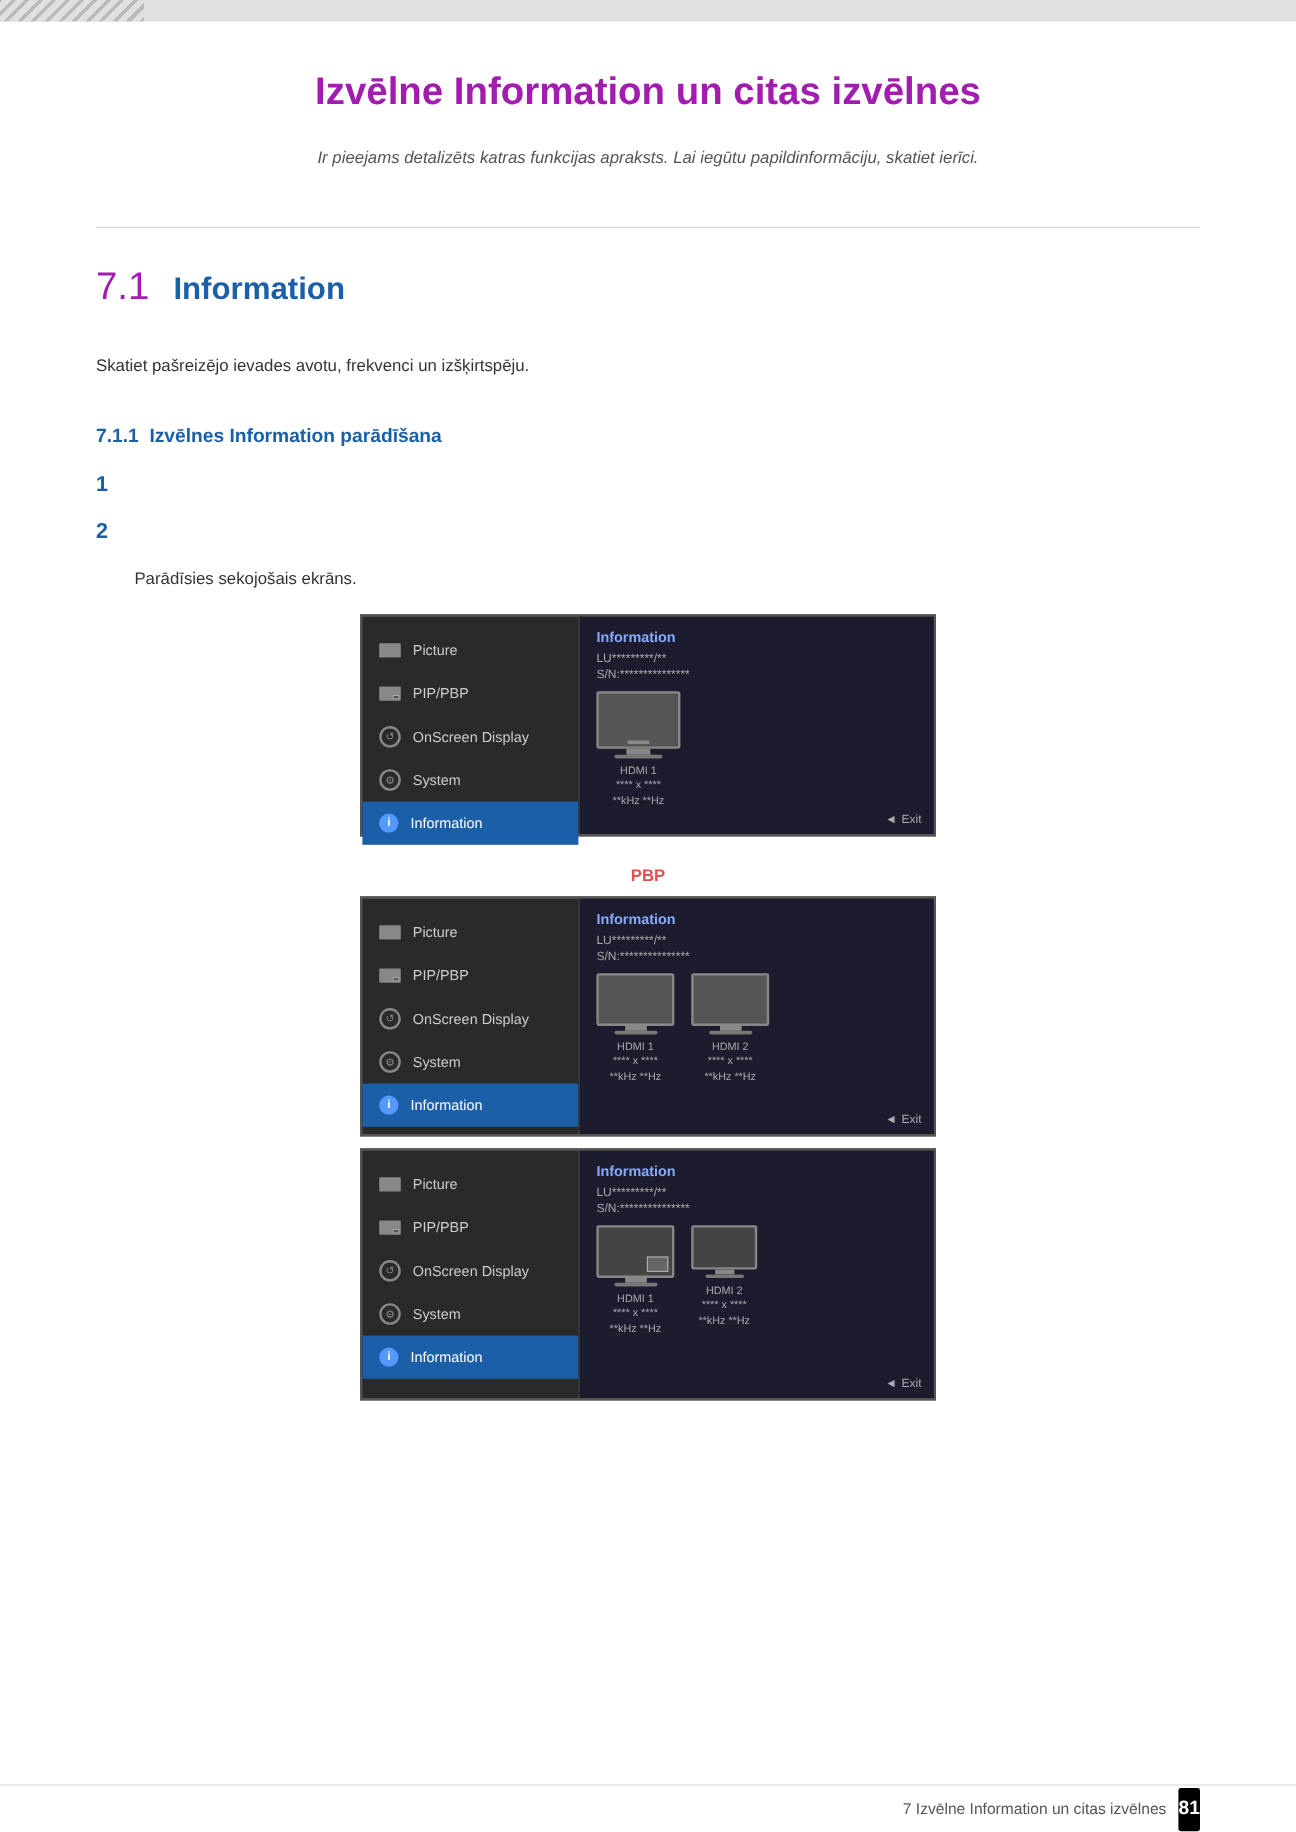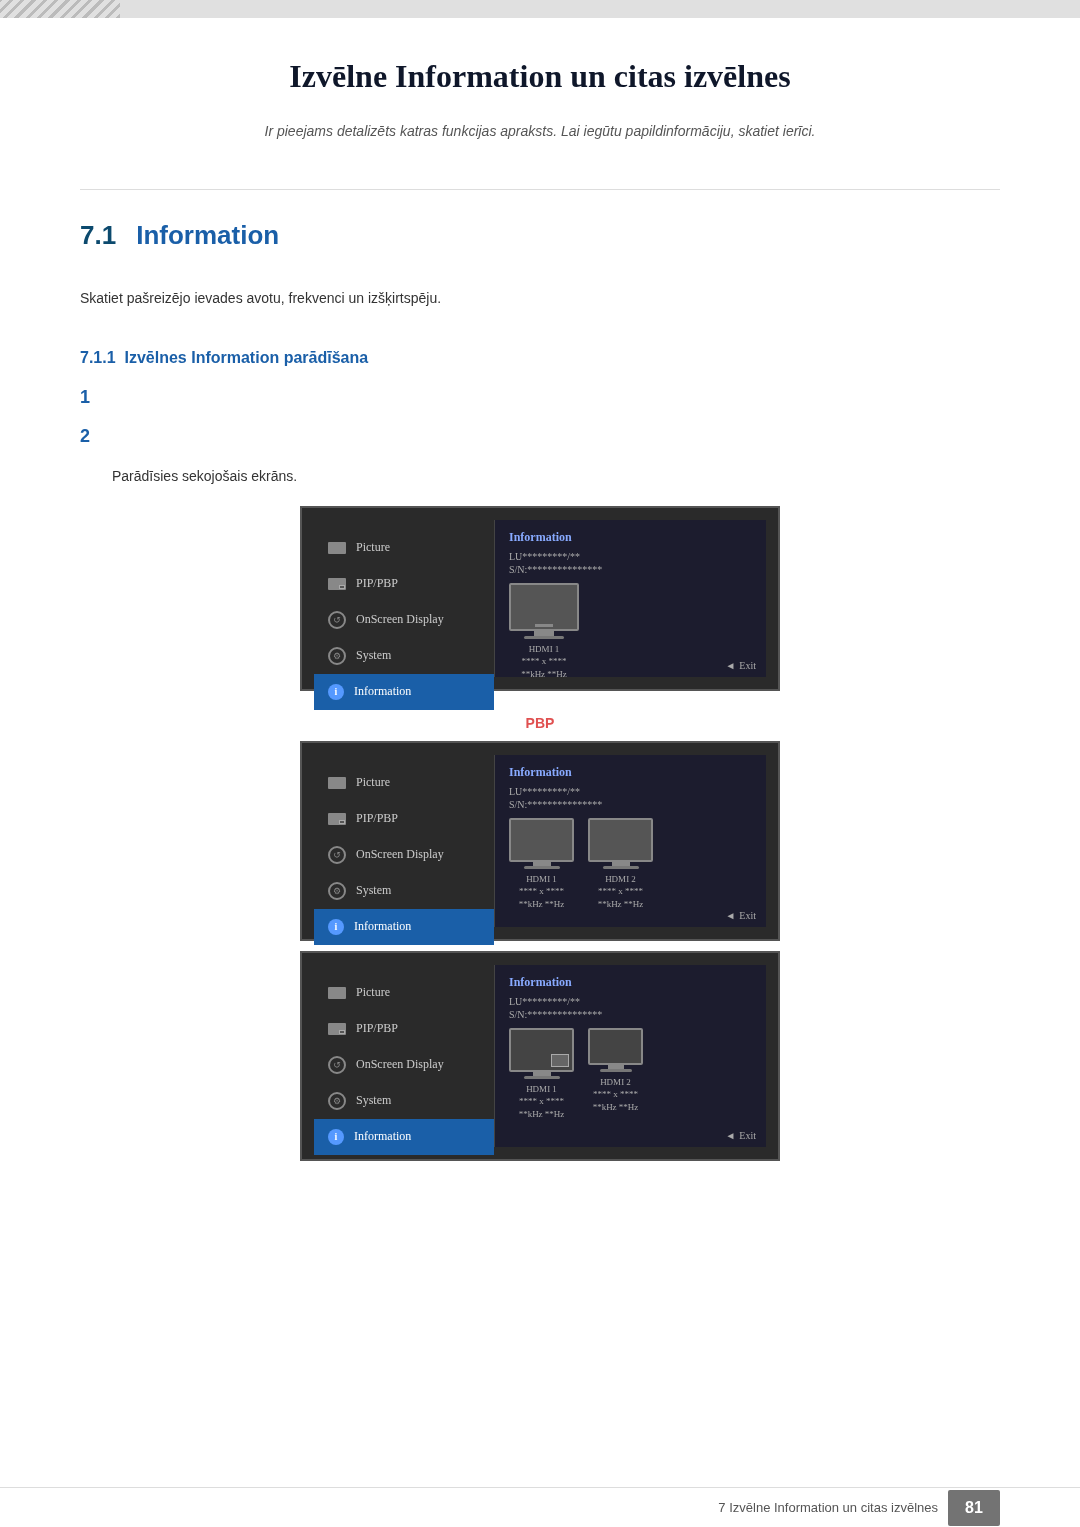--- a/index.html
+++ b/index.html
@@ -45,10 +45,9 @@
       text-align: center;
       font-size: 32px;
       font-weight: bold;
-      color: #0f172a;
+      color: #a21caf;
       margin-bottom: 18px;
       padding-bottom: 10px;
-      font-family: Liberation Serif, serif;
     }
 
     .main-subtitle {

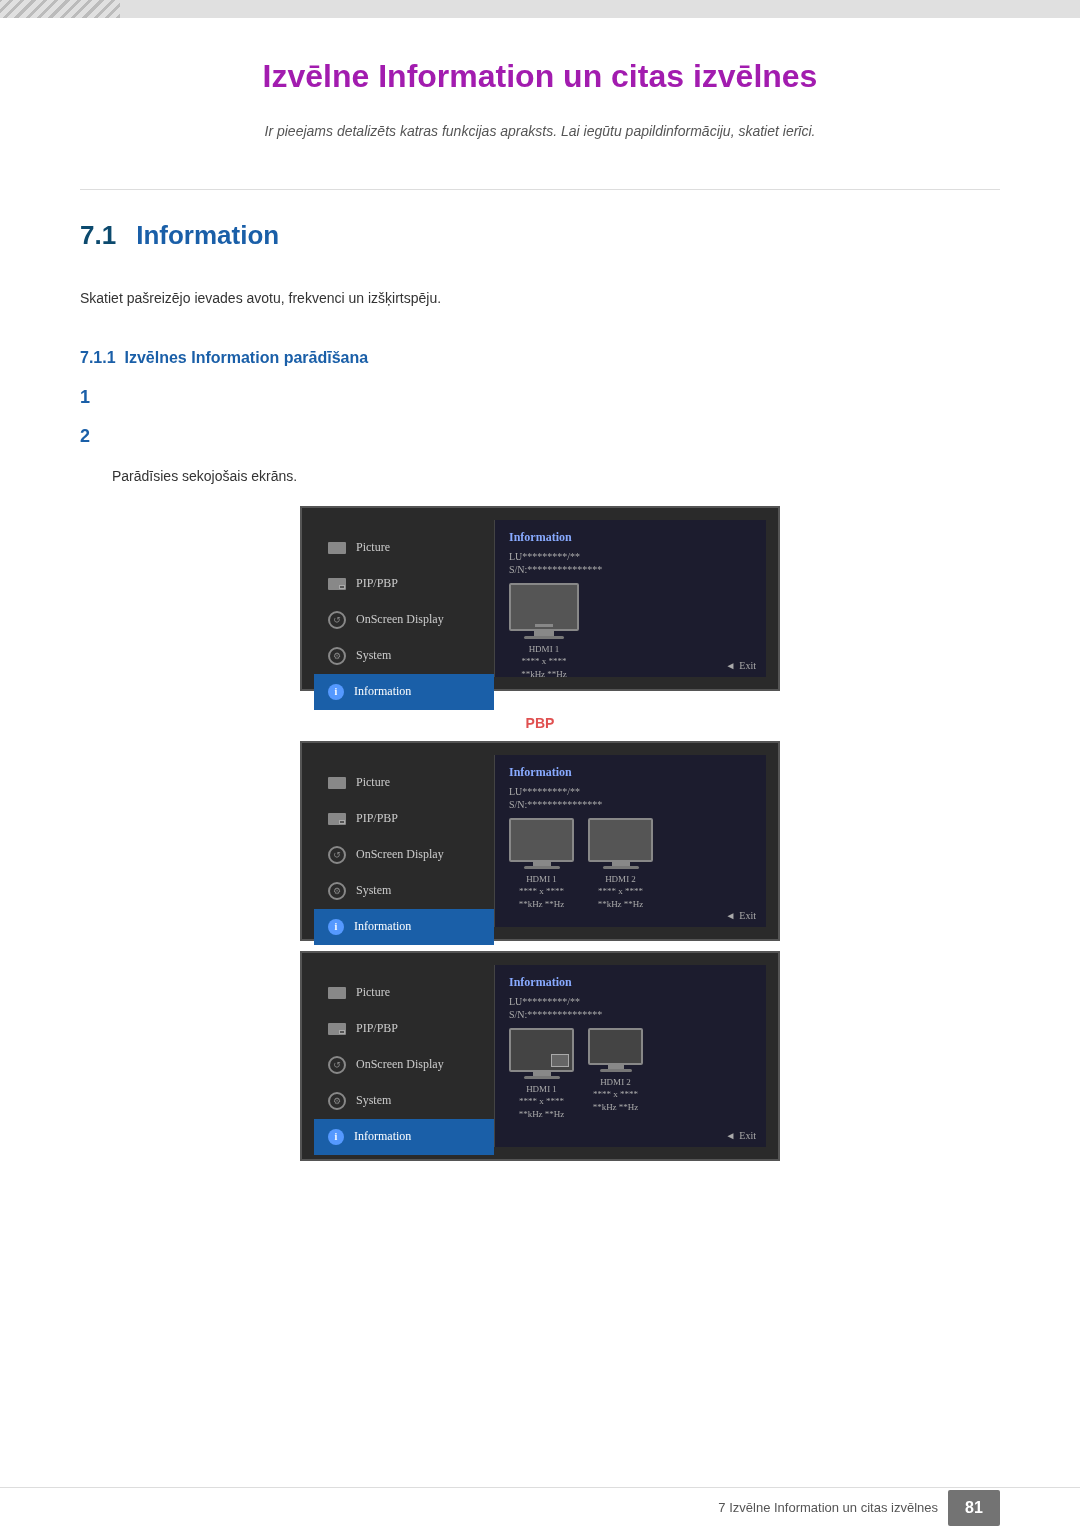--- a/index.html
+++ b/index.html
@@ -60,9 +60,9 @@
 
     
     .section-number {
-      font-size: 26px;
-      font-weight: bold;
-      color: #0c4a6e;
+      font-size: 32px;
+      font-weight: normal;
+      color: #a21caf;
       margin-bottom: 16px;
     }
 

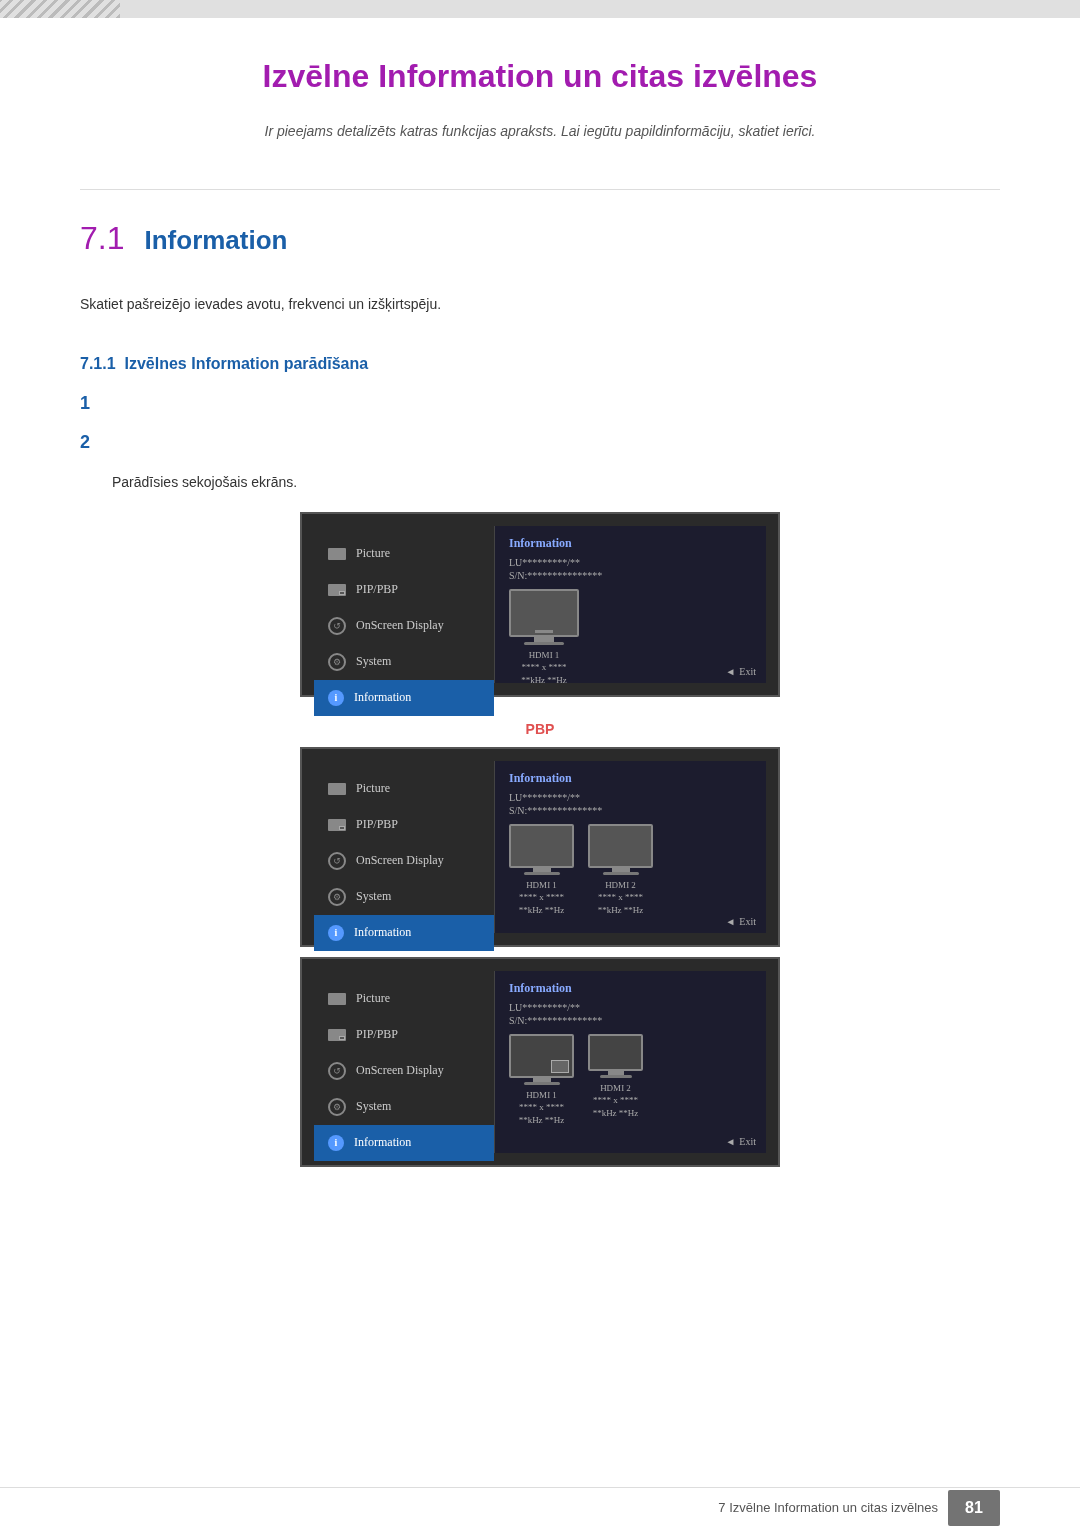--- a/index.html
+++ b/index.html
@@ -147,8 +147,8 @@
       width: 480px;
       background: #2a2a2a;
       border: 2px solid #555;
-      padding: 12px;
-      font-family: Liberation Serif, serif;
+      padding: 0;
+      font-family: Liberation Sans, sans-serif;
       position: relative;
     }
 

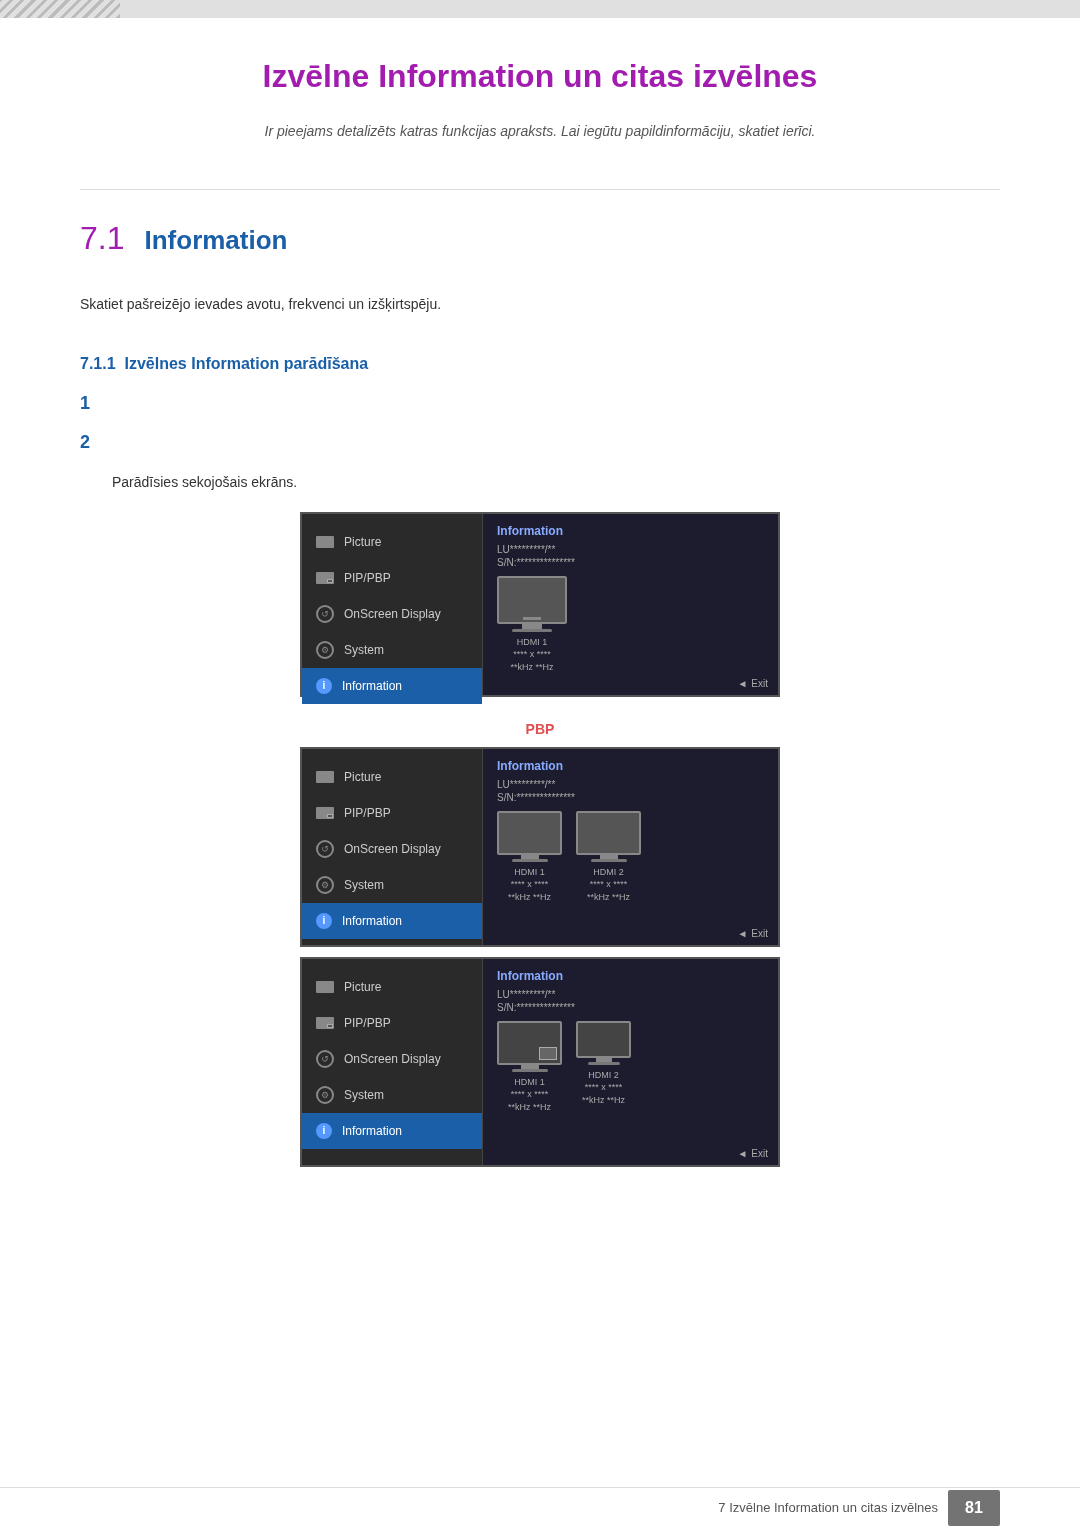--- a/index.html
+++ b/index.html
@@ -190,9 +190,9 @@
     }
 
     .footer-page {
-      background: #737373;
+      background: #000000;
       color: #fff;
-      width: 52px;
+      width: 18px;
       height: 36px;
       display: flex;
       align-items: center;

